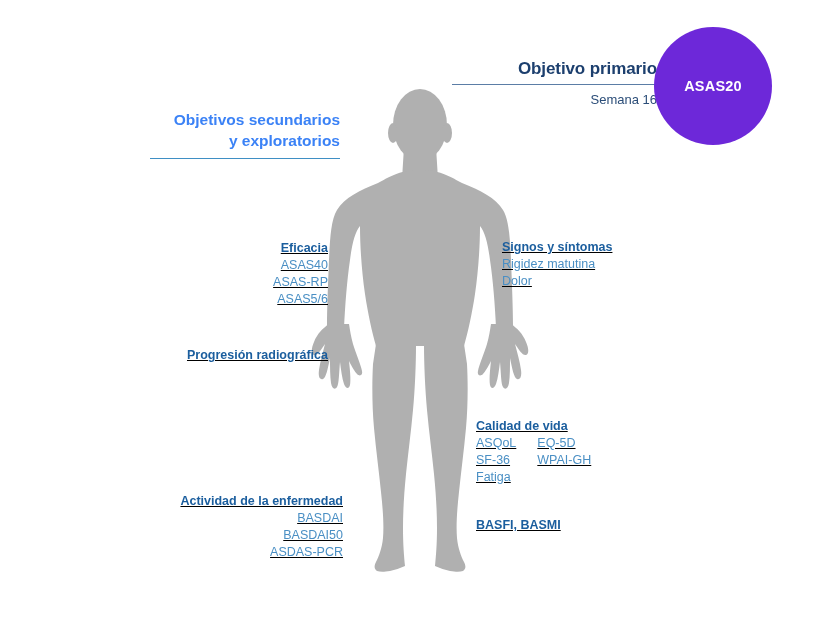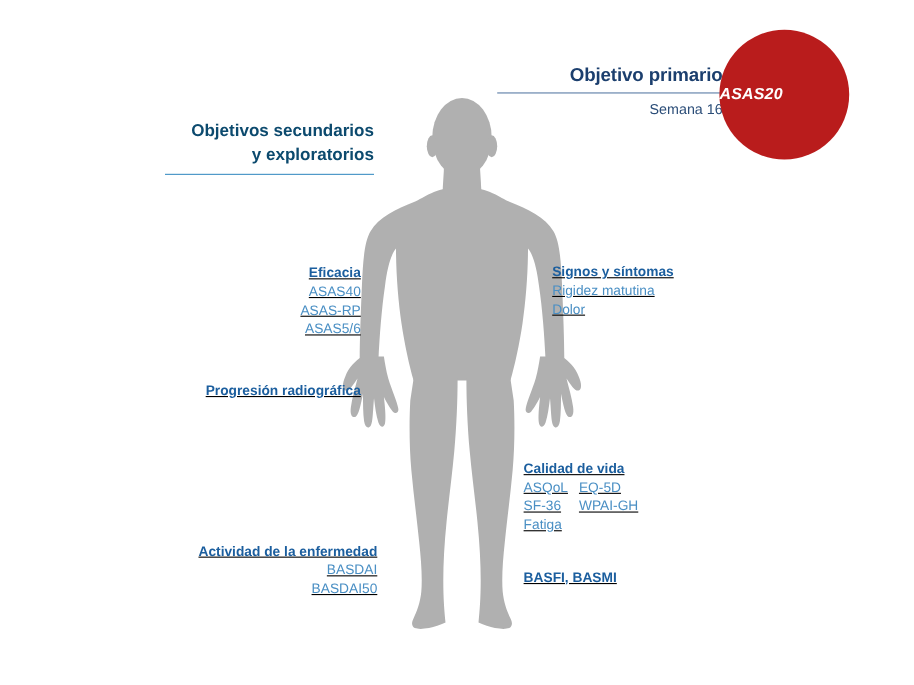--- a/index.html
+++ b/index.html
@@ -69,10 +69,10 @@
     width: 118px;
     height: 118px;
     border-radius: 50%;
-    background: #b91c1c;
+    background: #6d28d9;
     display: flex;
     align-items: center;
-    font-style: italic;
+    justify-content: center;
   }
   .asas-circle-label {
     color: #ffffff;

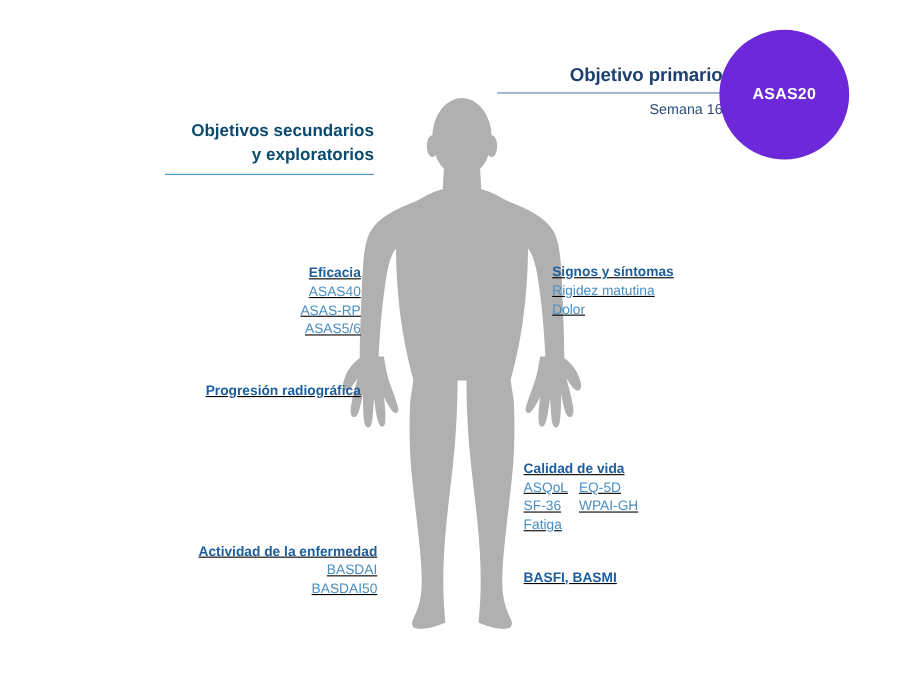--- a/index.html
+++ b/index.html
@@ -92,7 +92,7 @@
   .secondary-title {
     font-size: 15.5px;
     font-weight: bold;
-    color: #0c4a6e;
+    color: #3b82f6;
     line-height: 1.35;
   }
   .secondary-rule {

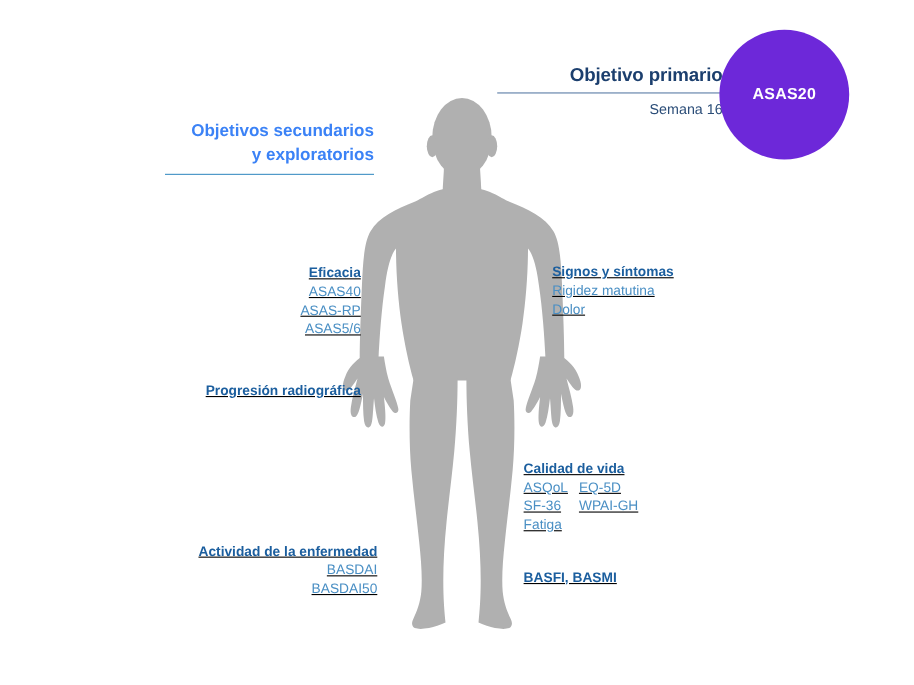--- a/index.html
+++ b/index.html
@@ -123,7 +123,7 @@
   
   .qol-cols {
     display: flex;
-    gap: 10px;
+    gap: 21px;
   }
   .qol-cols .col { display: flex; flex-direction: column; }
 

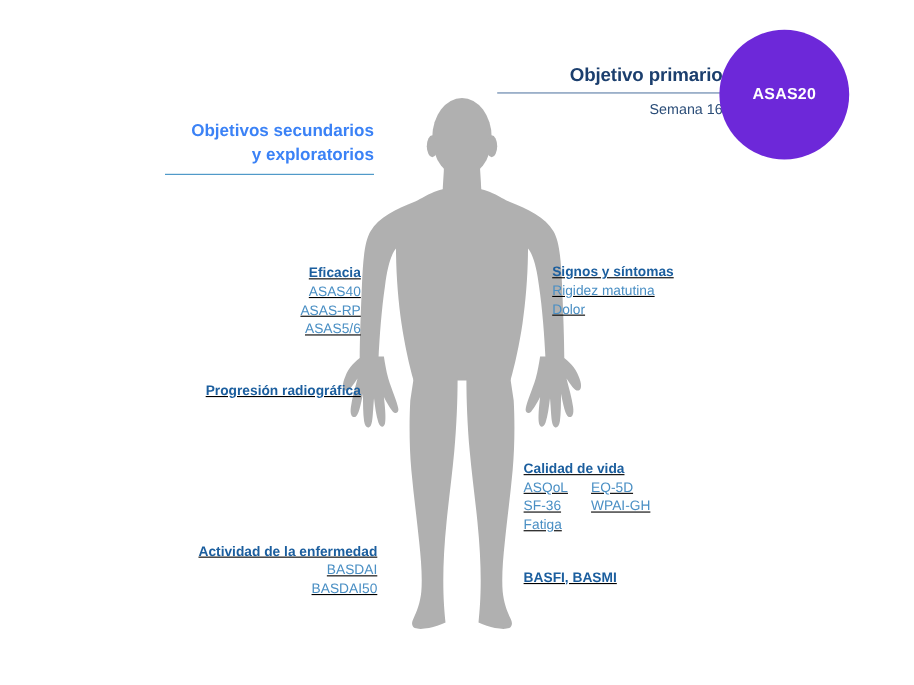--- a/index.html
+++ b/index.html
@@ -272,6 +272,7 @@
     <div class="g-title">Actividad de la enfermedad</div>
     <div class="g-item">BASDAI</div>
     <div class="g-item">BASDAI50</div>
+    <div class="g-item">ASDAS-PCR</div>
   </div>
 
   <div class="group align-left" id="group-signos">

